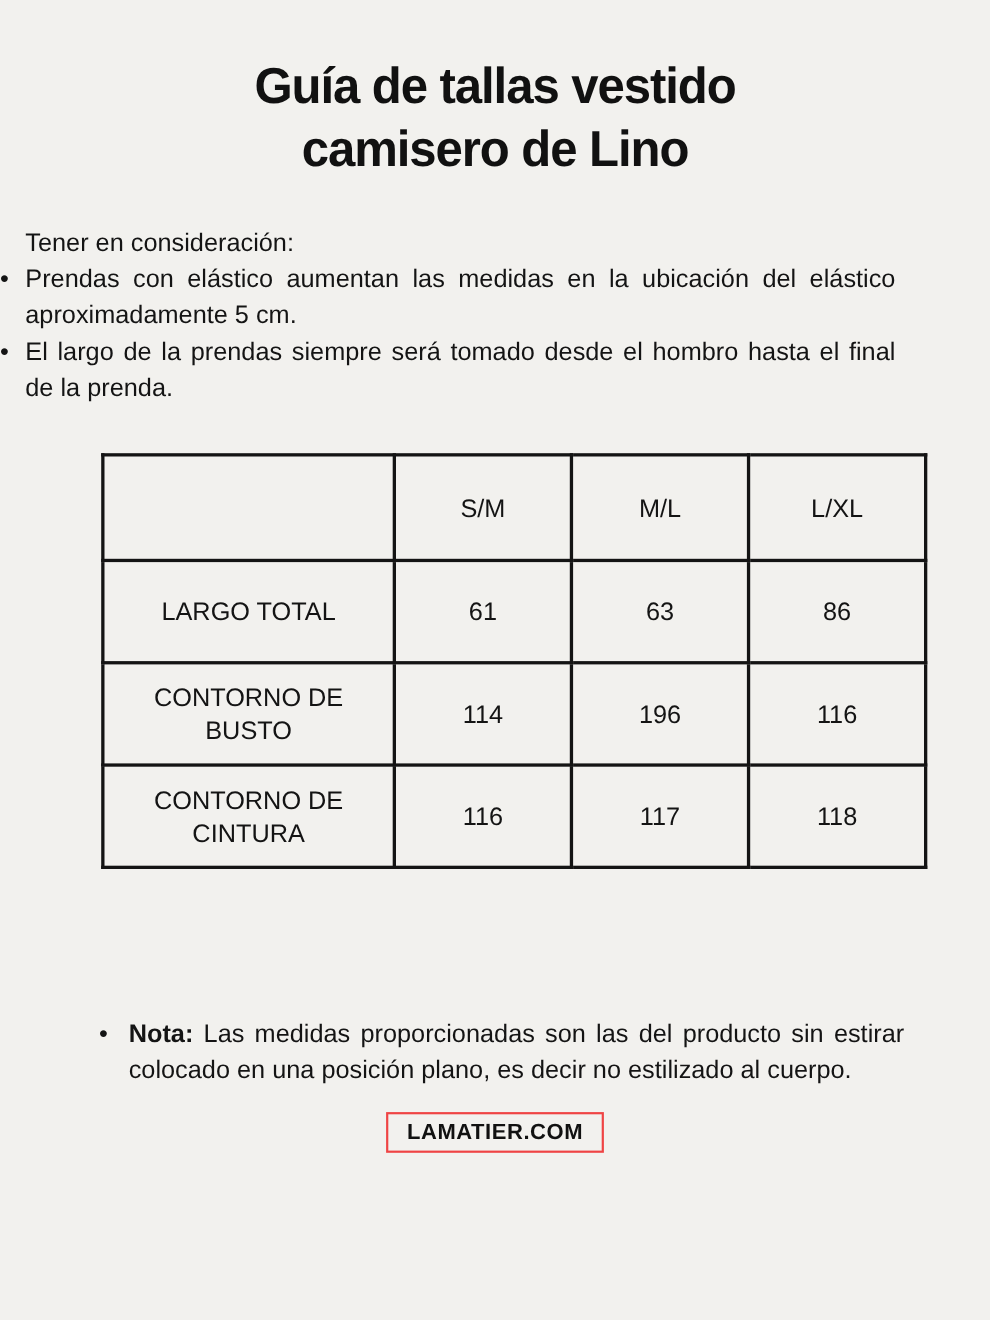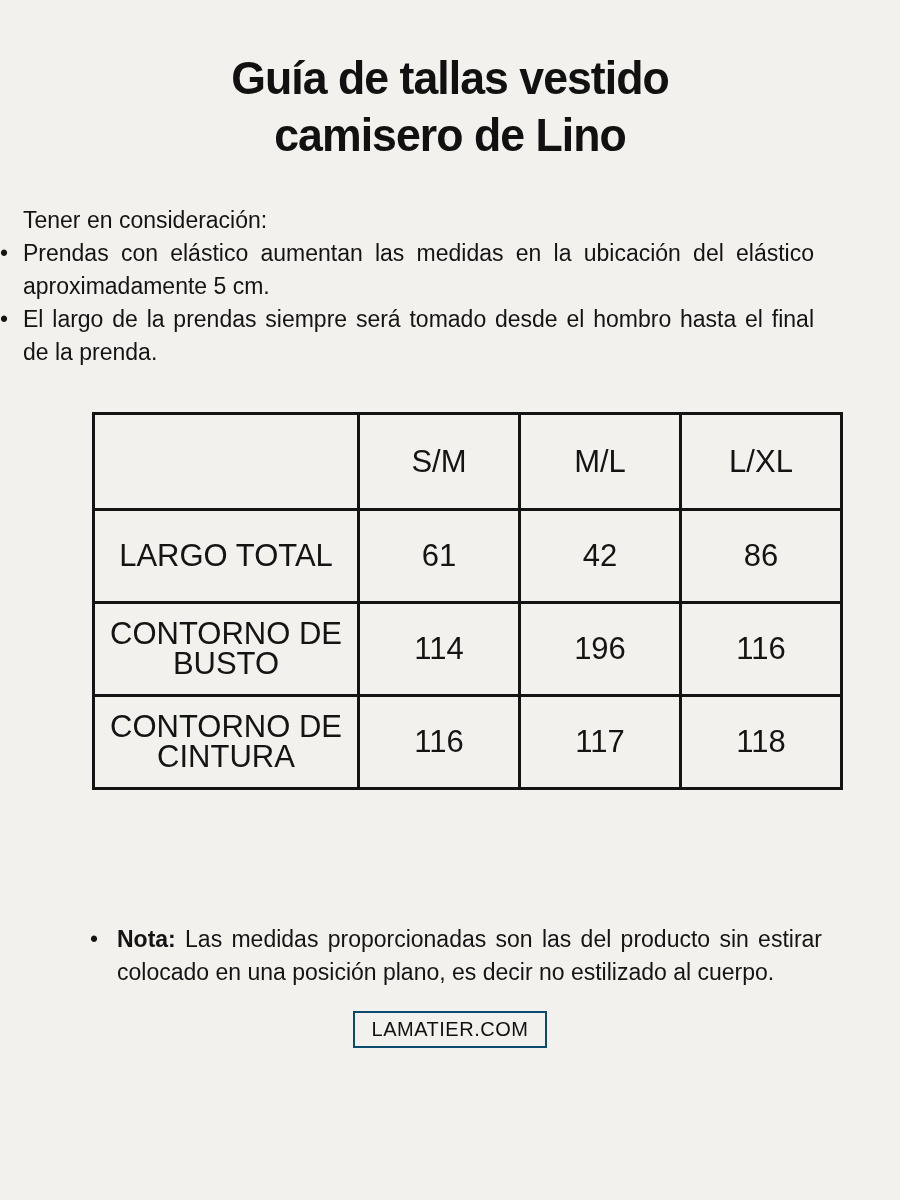--- a/index.html
+++ b/index.html
@@ -45,7 +45,7 @@
     border-collapse: collapse;
     table-layout: fixed;
     width: 749px;
-    font-size: 31px;
+    font-size: 23px;
   }
   .size-table col.c-label { width: 265px; }
   .size-table col.c-size  { width: 161px; }

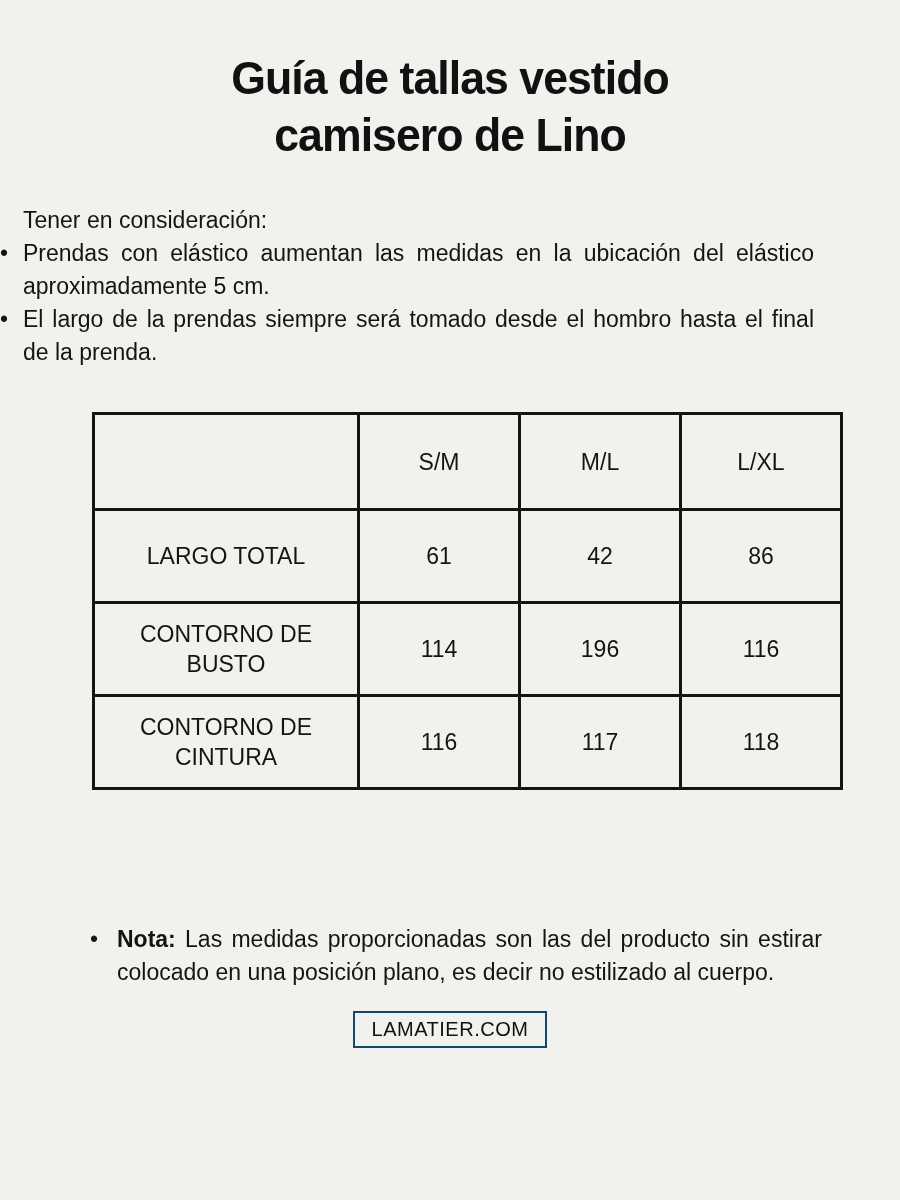--- a/index.html
+++ b/index.html
@@ -123,7 +123,7 @@
       <tr class="data-row">
         <td>LARGO TOTAL</td>
         <td>61</td>
-        <td>42</td>
+        <td>63</td>
         <td>86</td>
       </tr>
       <tr class="data-row">

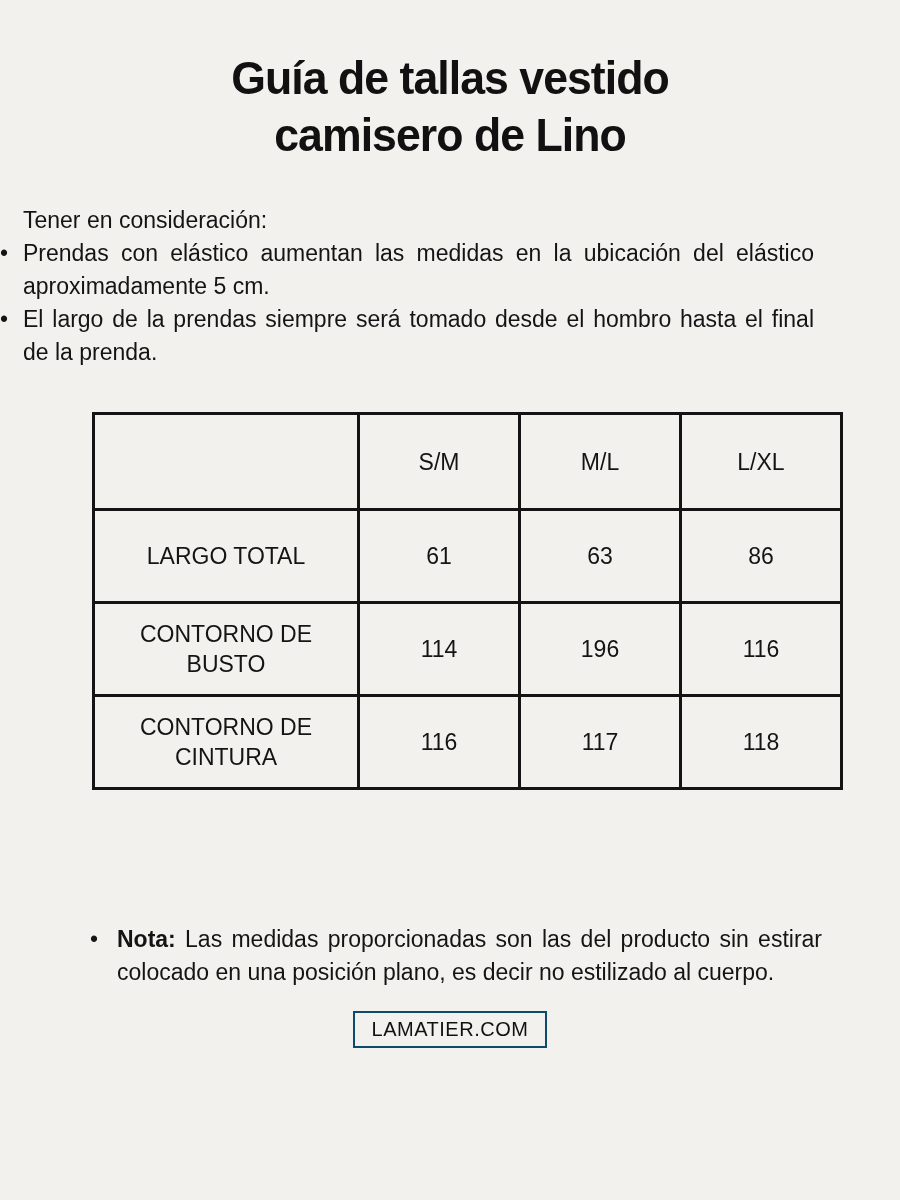--- a/index.html
+++ b/index.html
@@ -75,10 +75,10 @@
   .footer { margin-top: 22px; text-align: center; }
   .brand-box {
     display: inline-block;
-    border: 2px solid #0c4a6e;
+    border: 2px solid #ef4444;
     padding: 5px 17px;
     font-size: 20px;
-    font-weight: normal;
+    font-weight: bold;
     letter-spacing: 0.5px;
     color: #111;
     background: #f2f1ee;

